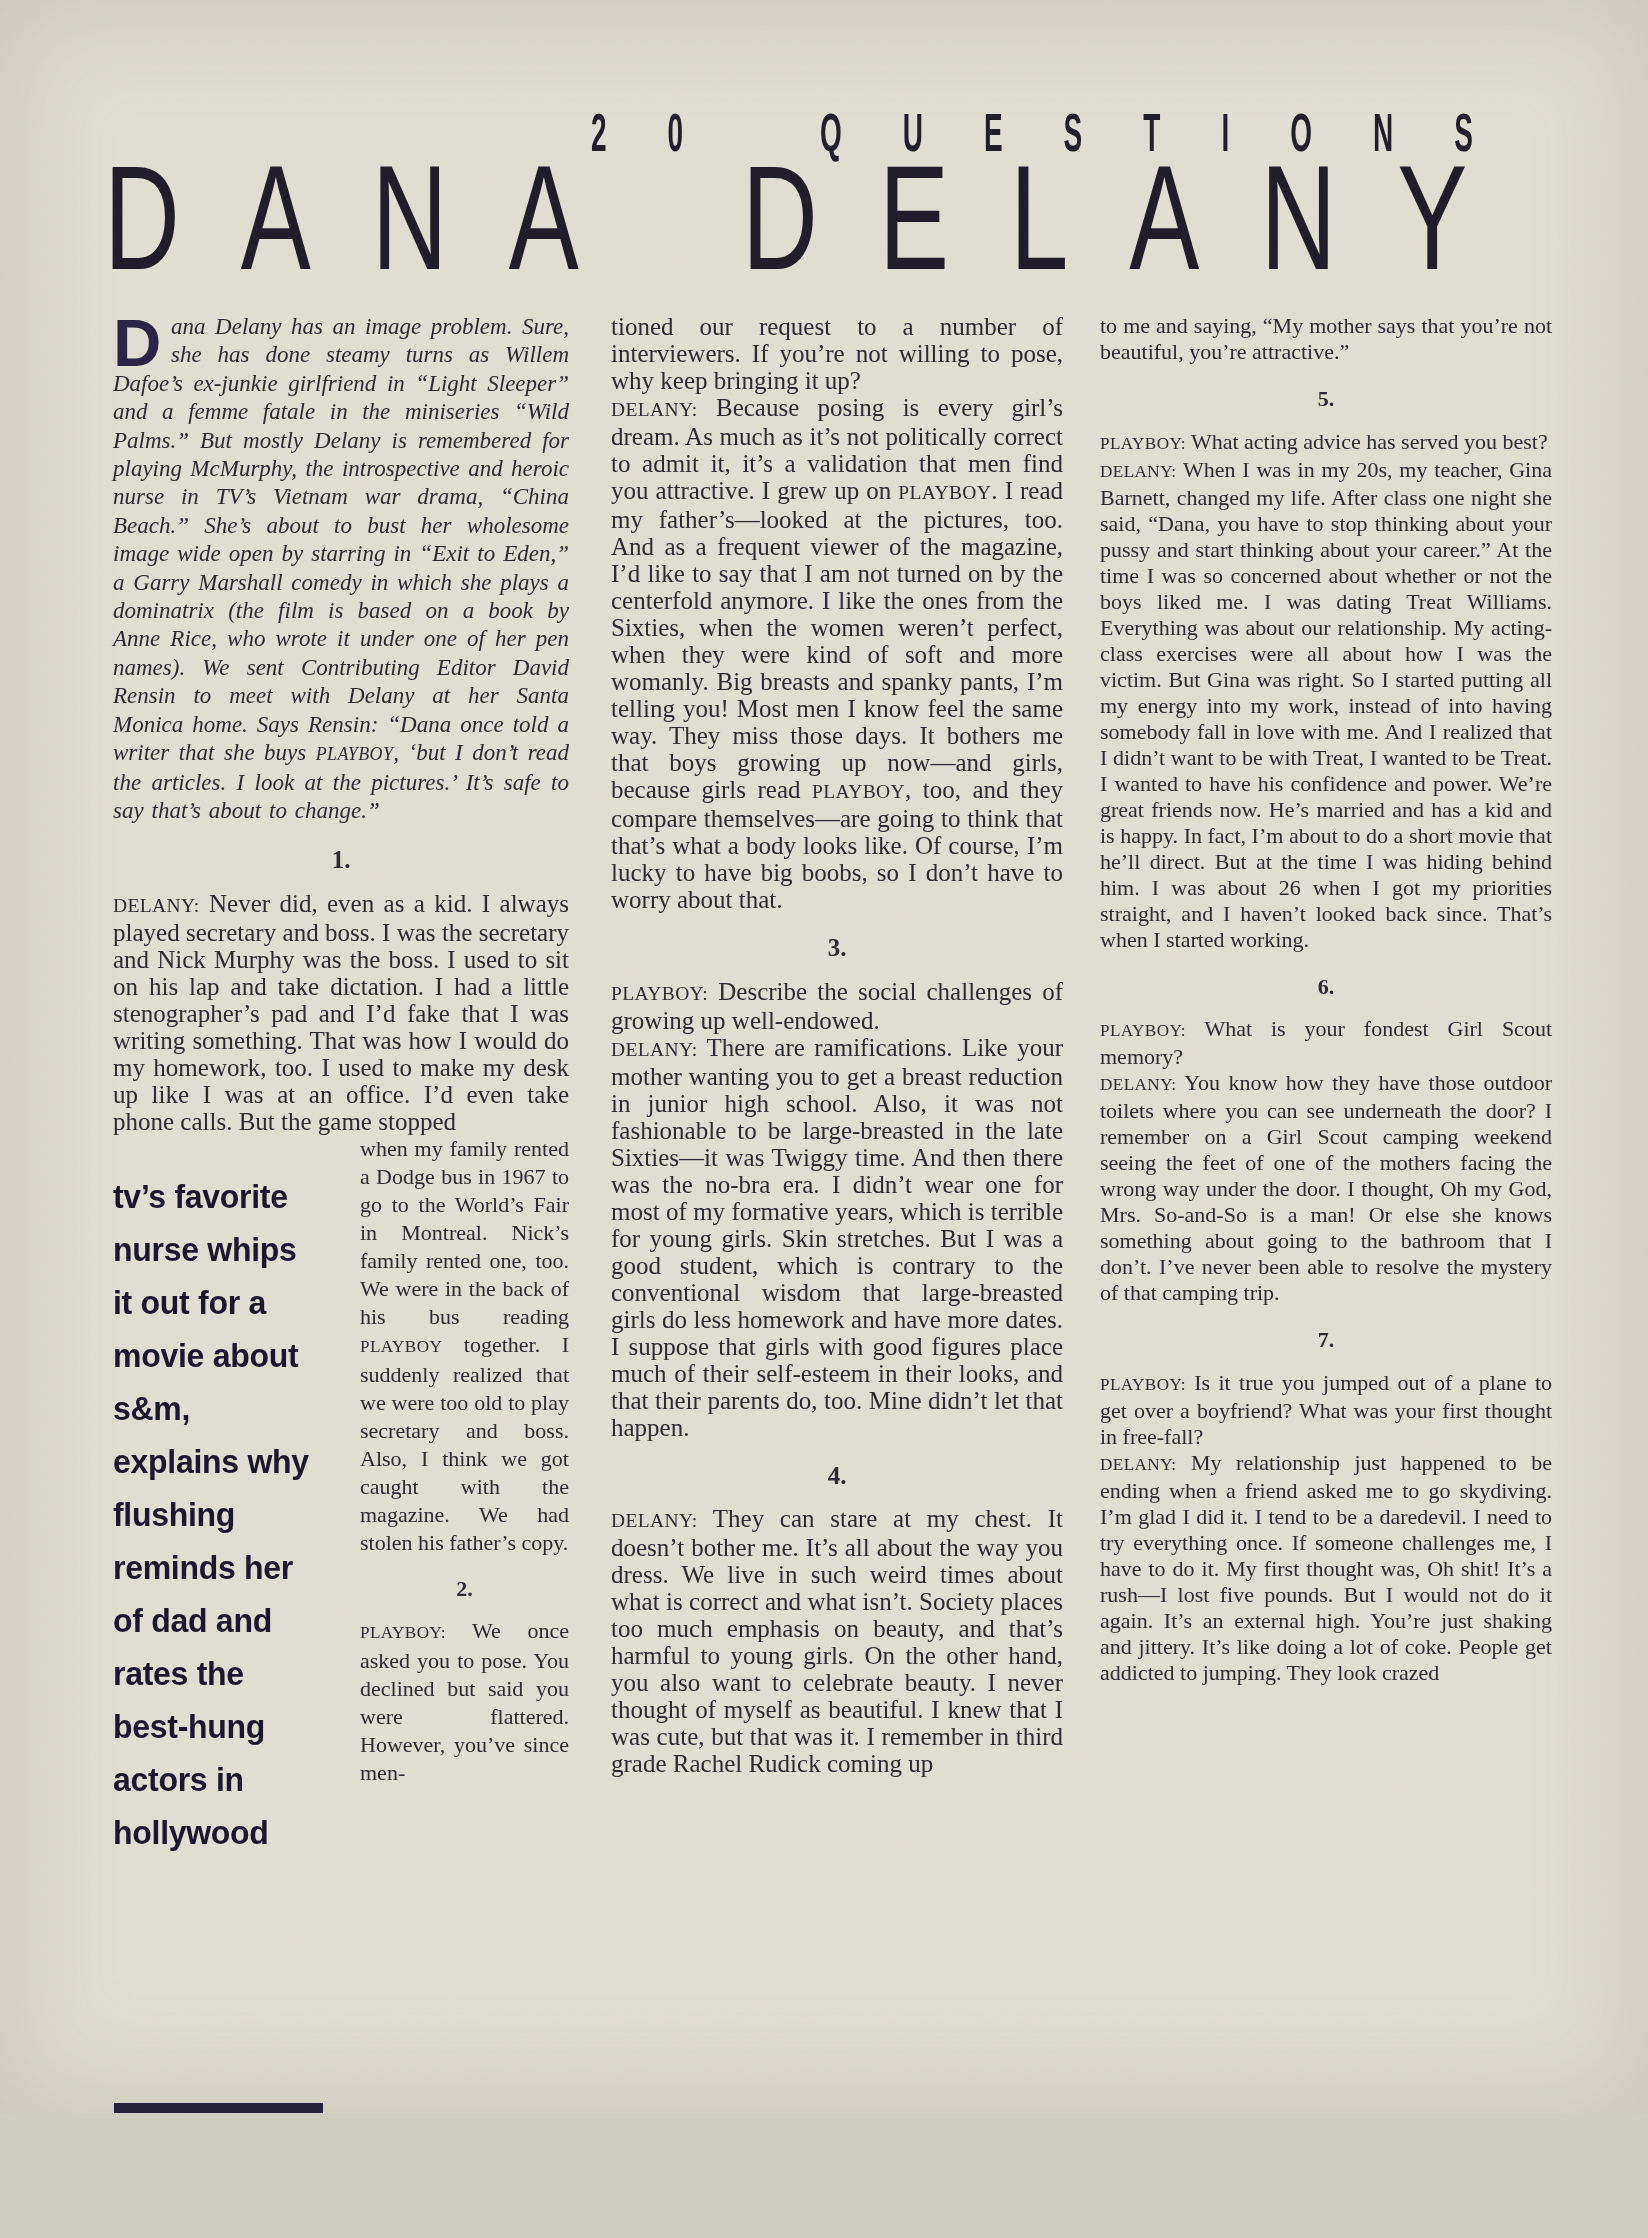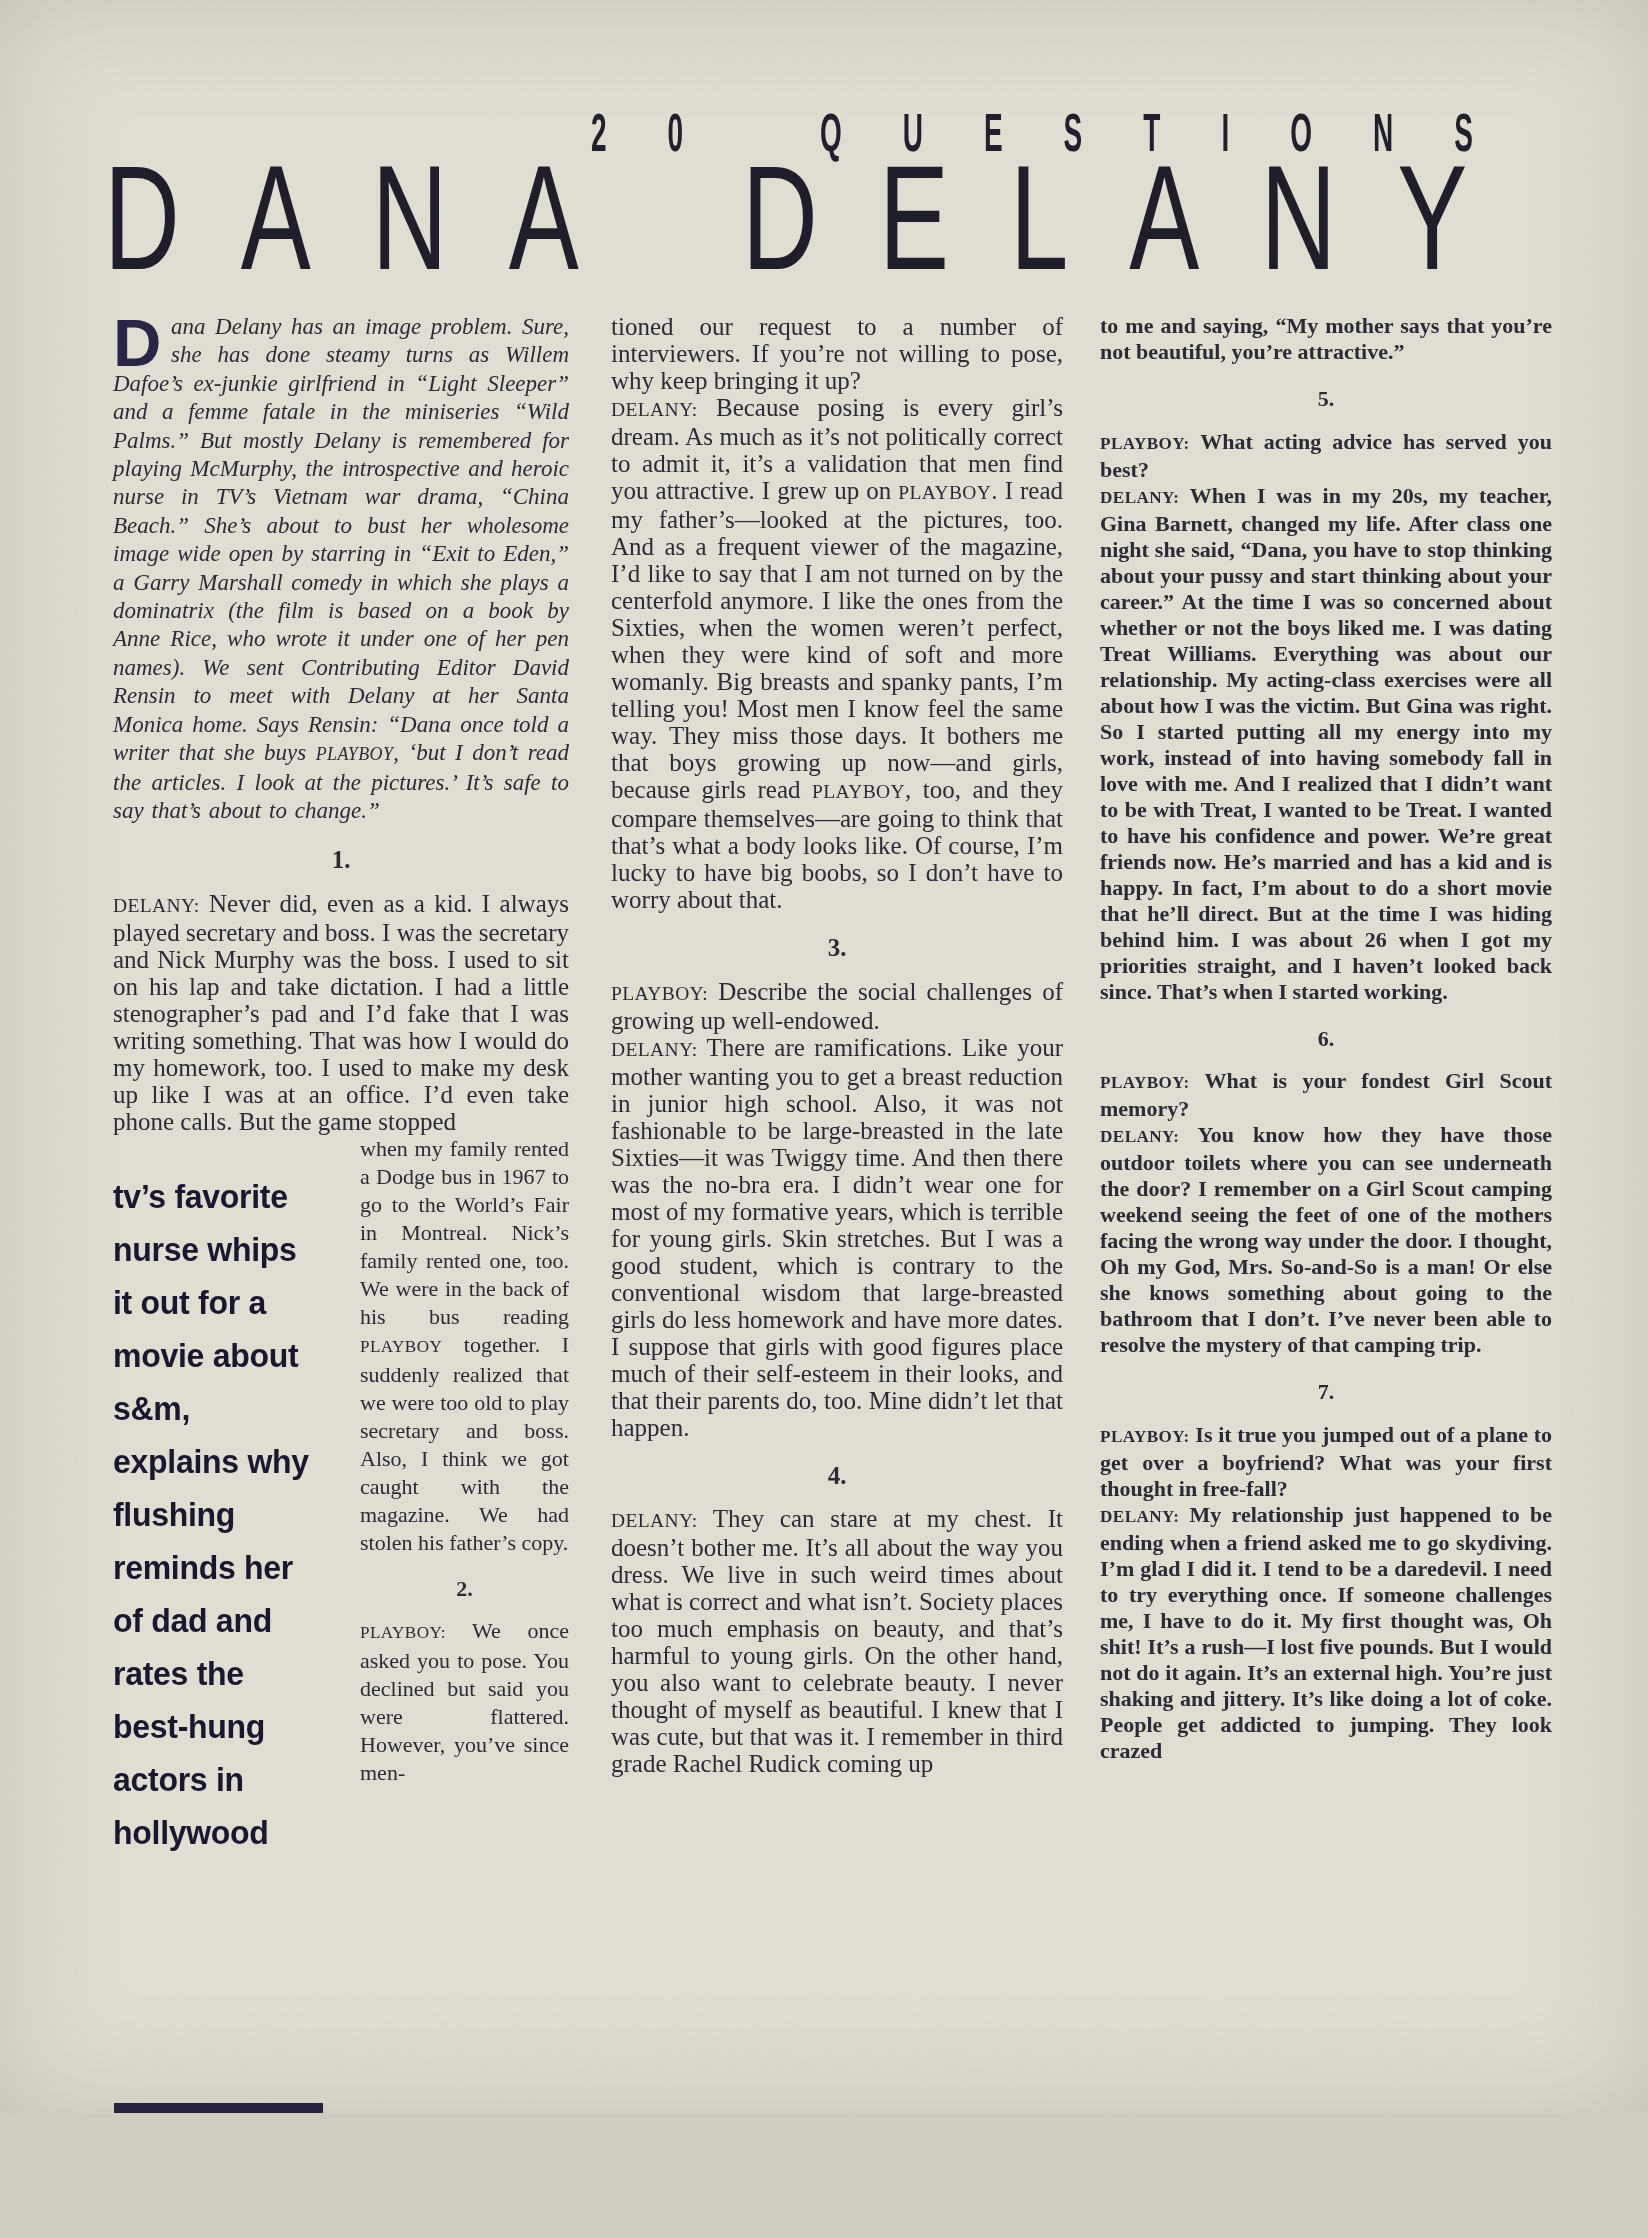--- a/index.html
+++ b/index.html
@@ -31,7 +31,7 @@
 
   .blk { margin:0; text-align:justify; hyphens:auto; -webkit-hyphens:auto; }
   .col1 .blk, .col2 .blk { font-size:25px; line-height:27px; }
-  .col3 .blk { font-size:22px; line-height:26px;font-weight:bold; }
+  .col3 .blk { font-size:22px; line-height:26px; }
 
   .intro { font-style:italic; font-size:23px !important; line-height:28.4px !important; word-spacing:2.1px; }
   .dropcap {

